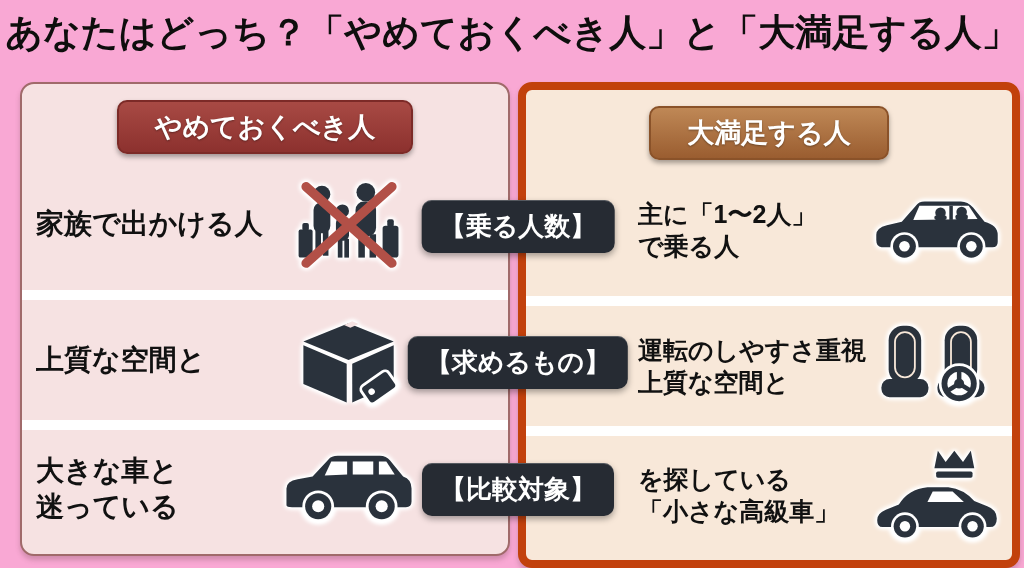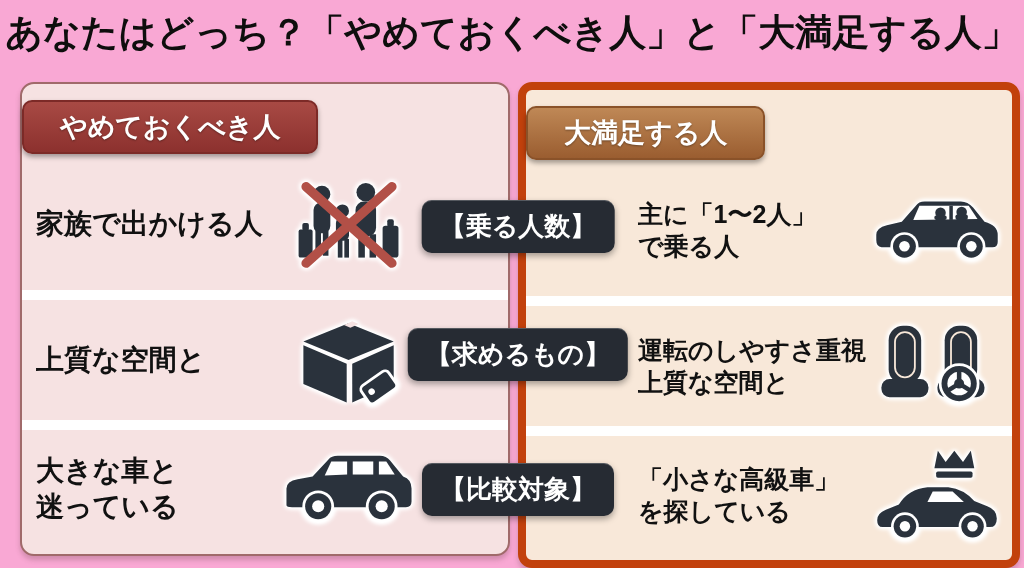--- a/index.html
+++ b/index.html
@@ -20,7 +20,7 @@
   }
   .panel-left{left:20px;background:#f6e2e2;border:2px solid #a06a6a;}
   .panel-right{left:518px;background:#f8e8d9;border:8px solid #c2410c;}
-  .badge-wrap{position:absolute;top:16px;left:0;right:0;}
+  .badge-wrap{position:absolute;top:16px;left:0;right:0;text-align:center;}
   .badge{
     display:inline-block;padding:7px 36px;border-radius:10px;
     font-size:27px;font-weight:800;color:#fff;white-space:nowrap;

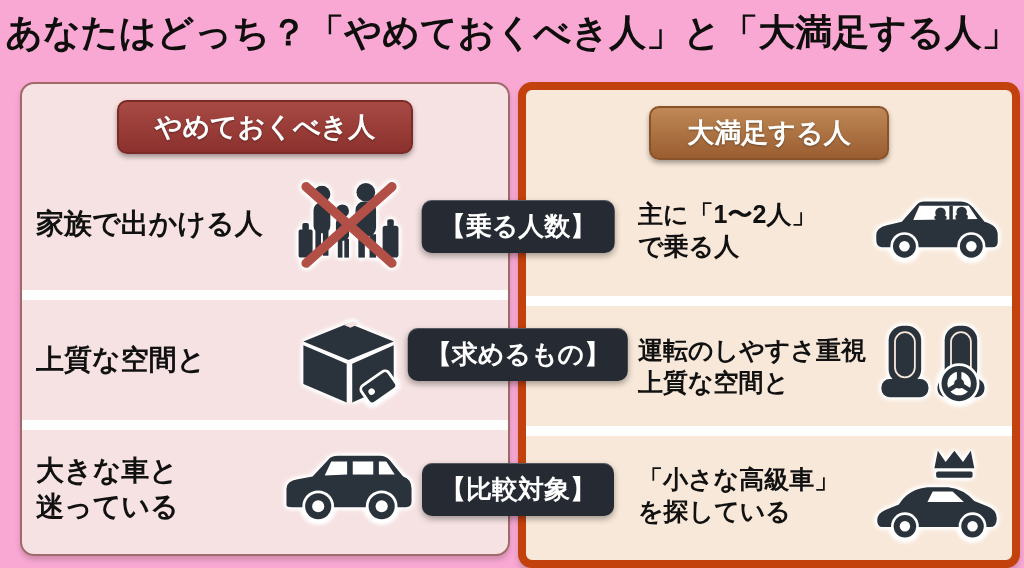--- a/index.html
+++ b/index.html
@@ -55,7 +55,7 @@
     box-shadow:0 3px 6px rgba(0,0,0,.35), inset 0 1px 0 rgba(255,255,255,.22);
   }
   .cl-1{top:200px;}
-  .cl-2{top:328px;}
+  .cl-2{top:336px;}
   .cl-3{top:463px;}
 </style>
 </head>

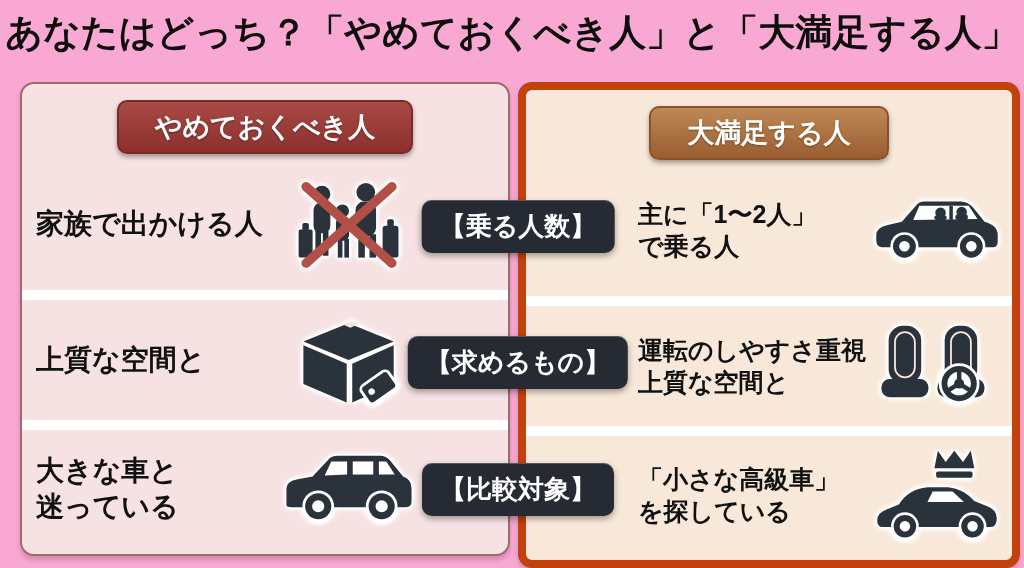--- a/index.html
+++ b/index.html
@@ -212,8 +212,8 @@
 
     <div class="row row-3">
       <div class="row-text">
+        <div>を探している</div>
         <div>「小さな高級車」</div>
-        <div>を探している</div>
       </div>
       <div class="row-icon">
         <svg width="130" height="92" viewBox="0 0 150 106">

